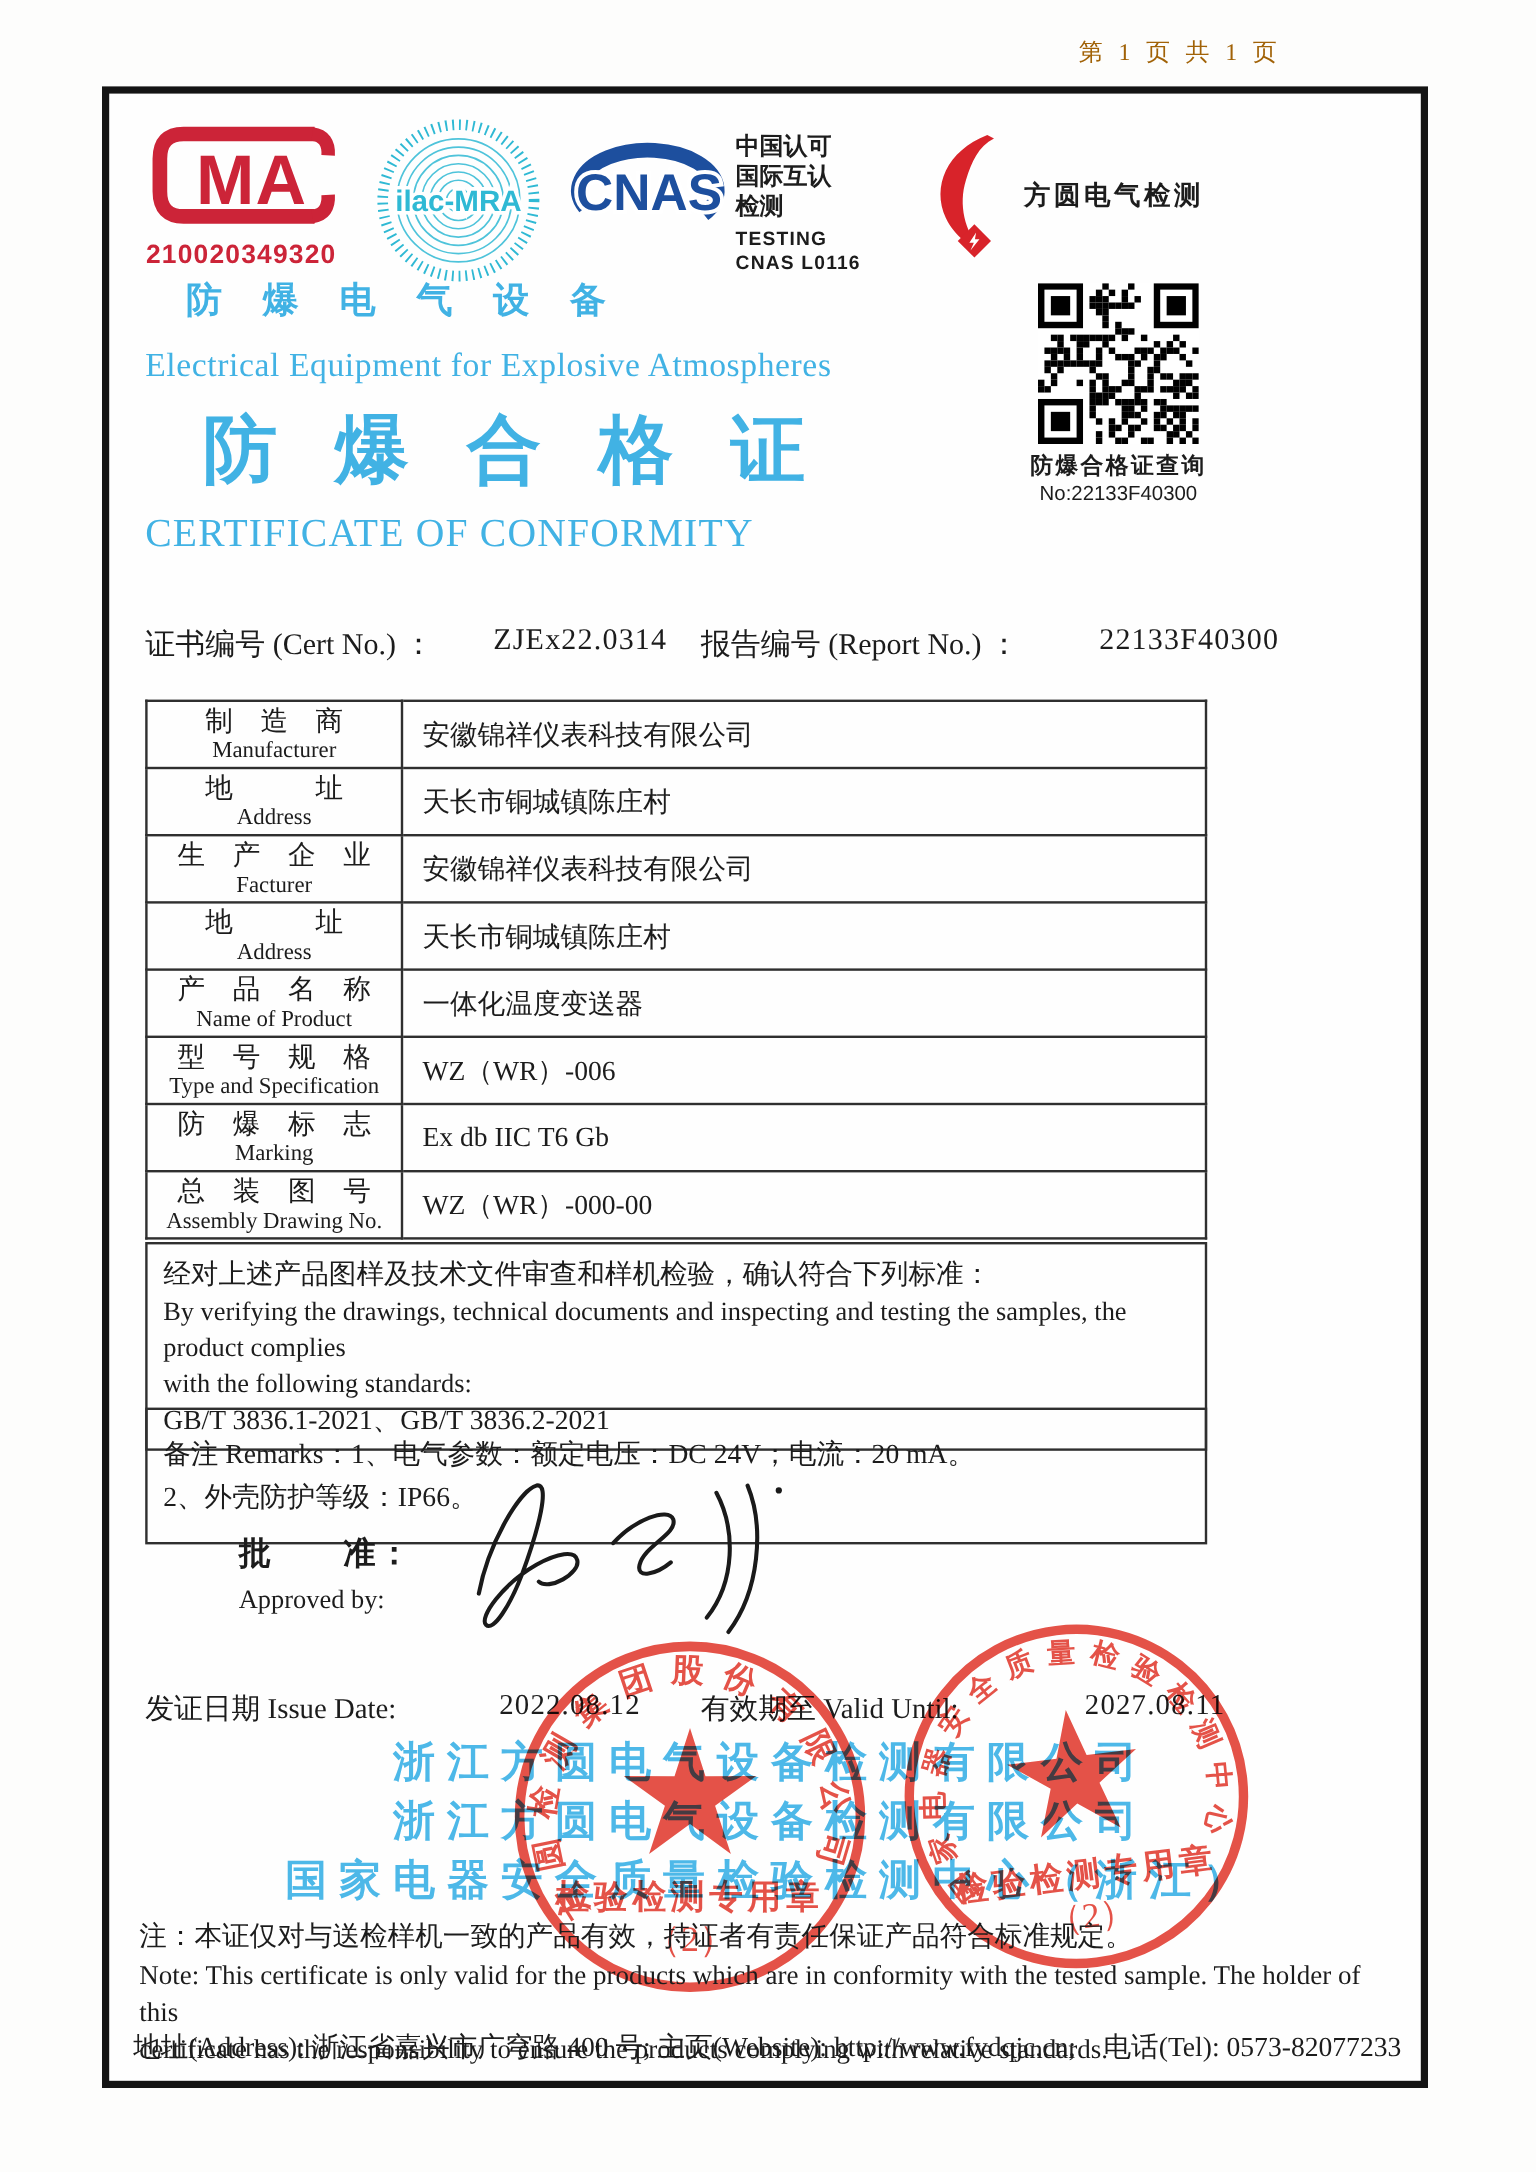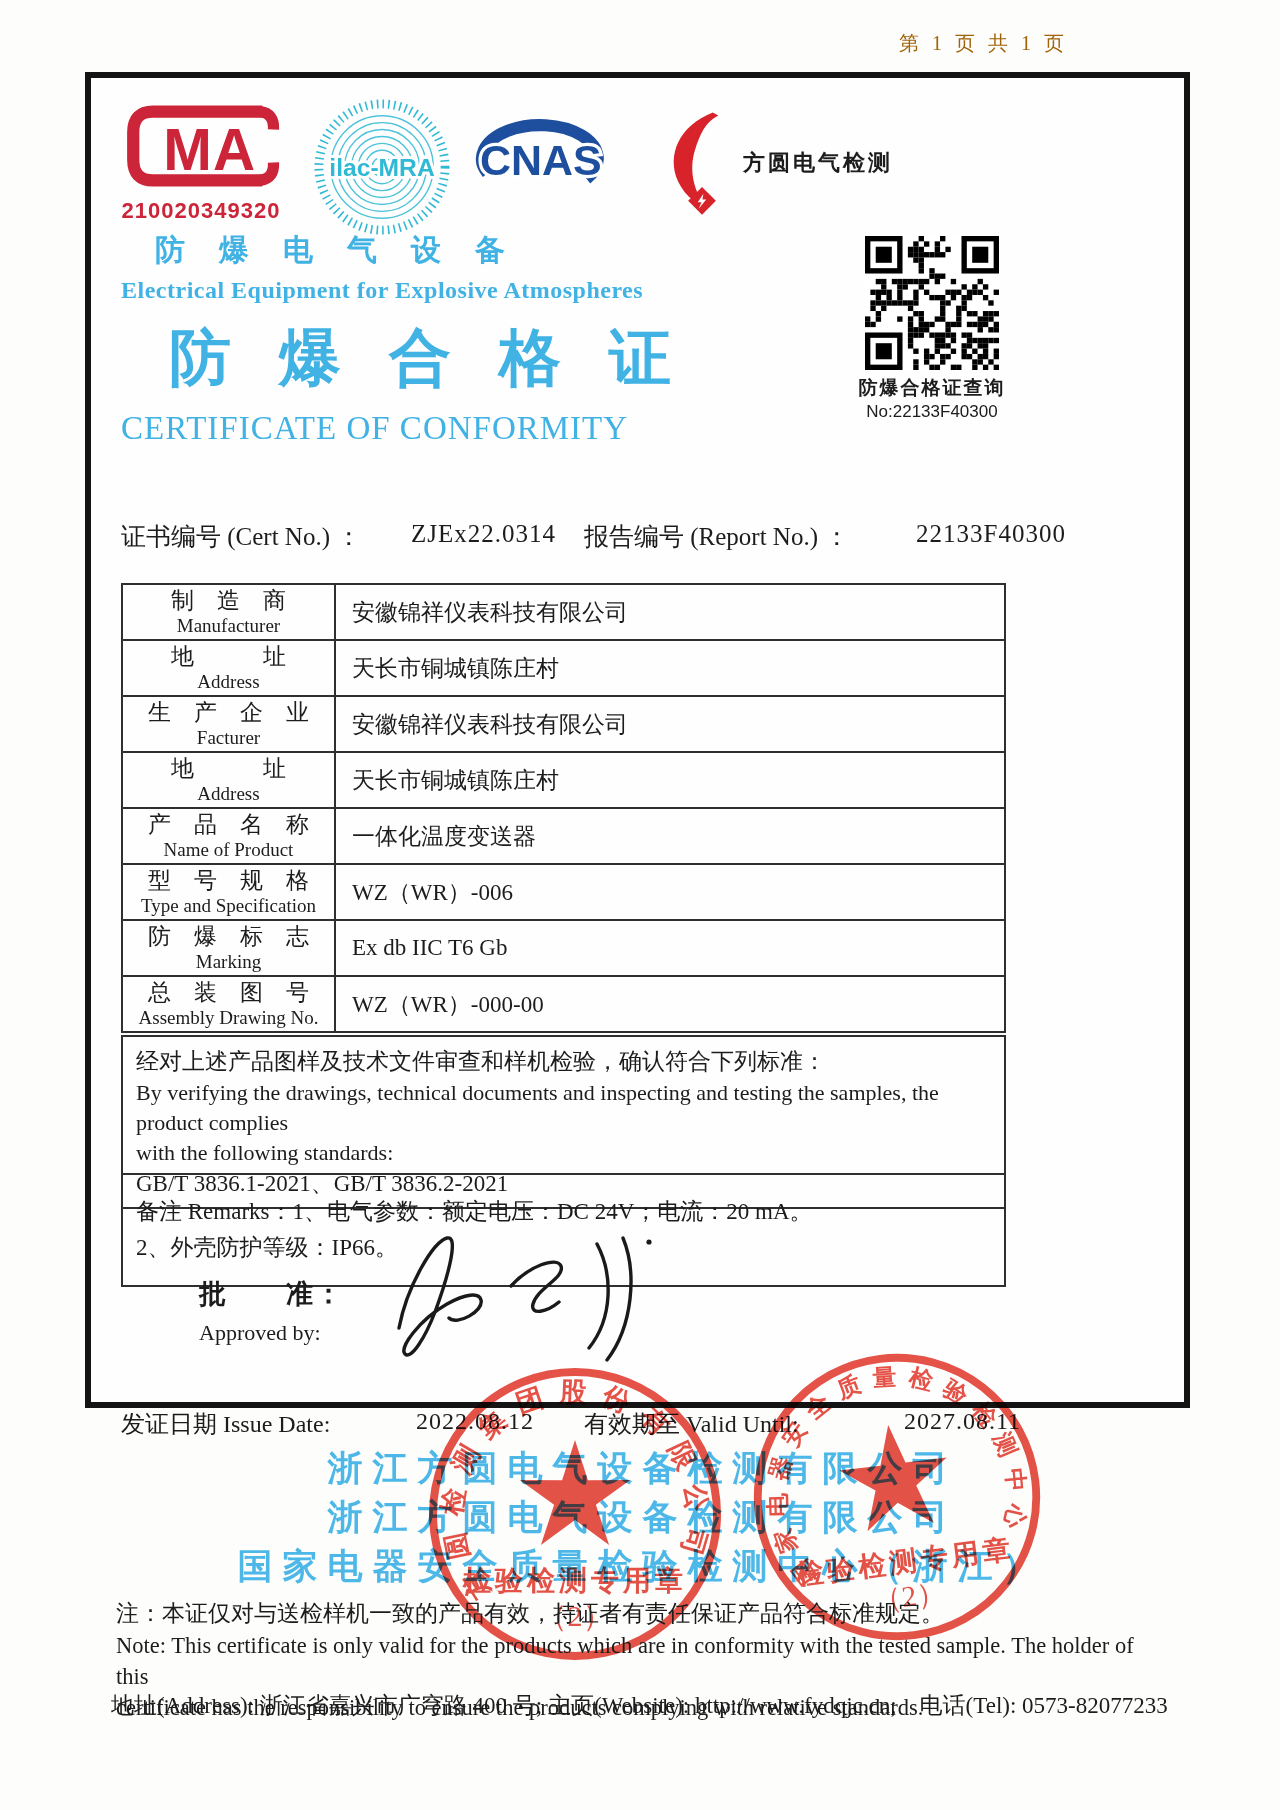--- a/index.html
+++ b/index.html
@@ -17,7 +17,7 @@
   body{background:#ffffff;font-family:"Liberation Serif","DejaVu Serif",serif;color:var(--ink);}
   .sheet{position:relative;width:1280px;height:1810px;background:#fdfdfc;overflow:hidden;}
   .page-num{position:absolute;top:30px;right:212px;font-size:20px;color:#a16207;letter-spacing:4px;}
-  .border-box{position:absolute;left:85px;top:72px;width:1105px;height:1336px;border:6px solid #141414;background:#fefefe;}
+  .border-box{position:absolute;left:85px;top:72px;width:1105px;height:1668px;border:6px solid #141414;background:#fefefe;}
 
   
   .logos-row{position:absolute;top:22px;left:20px;right:10px;display:flex;align-items:flex-start;}

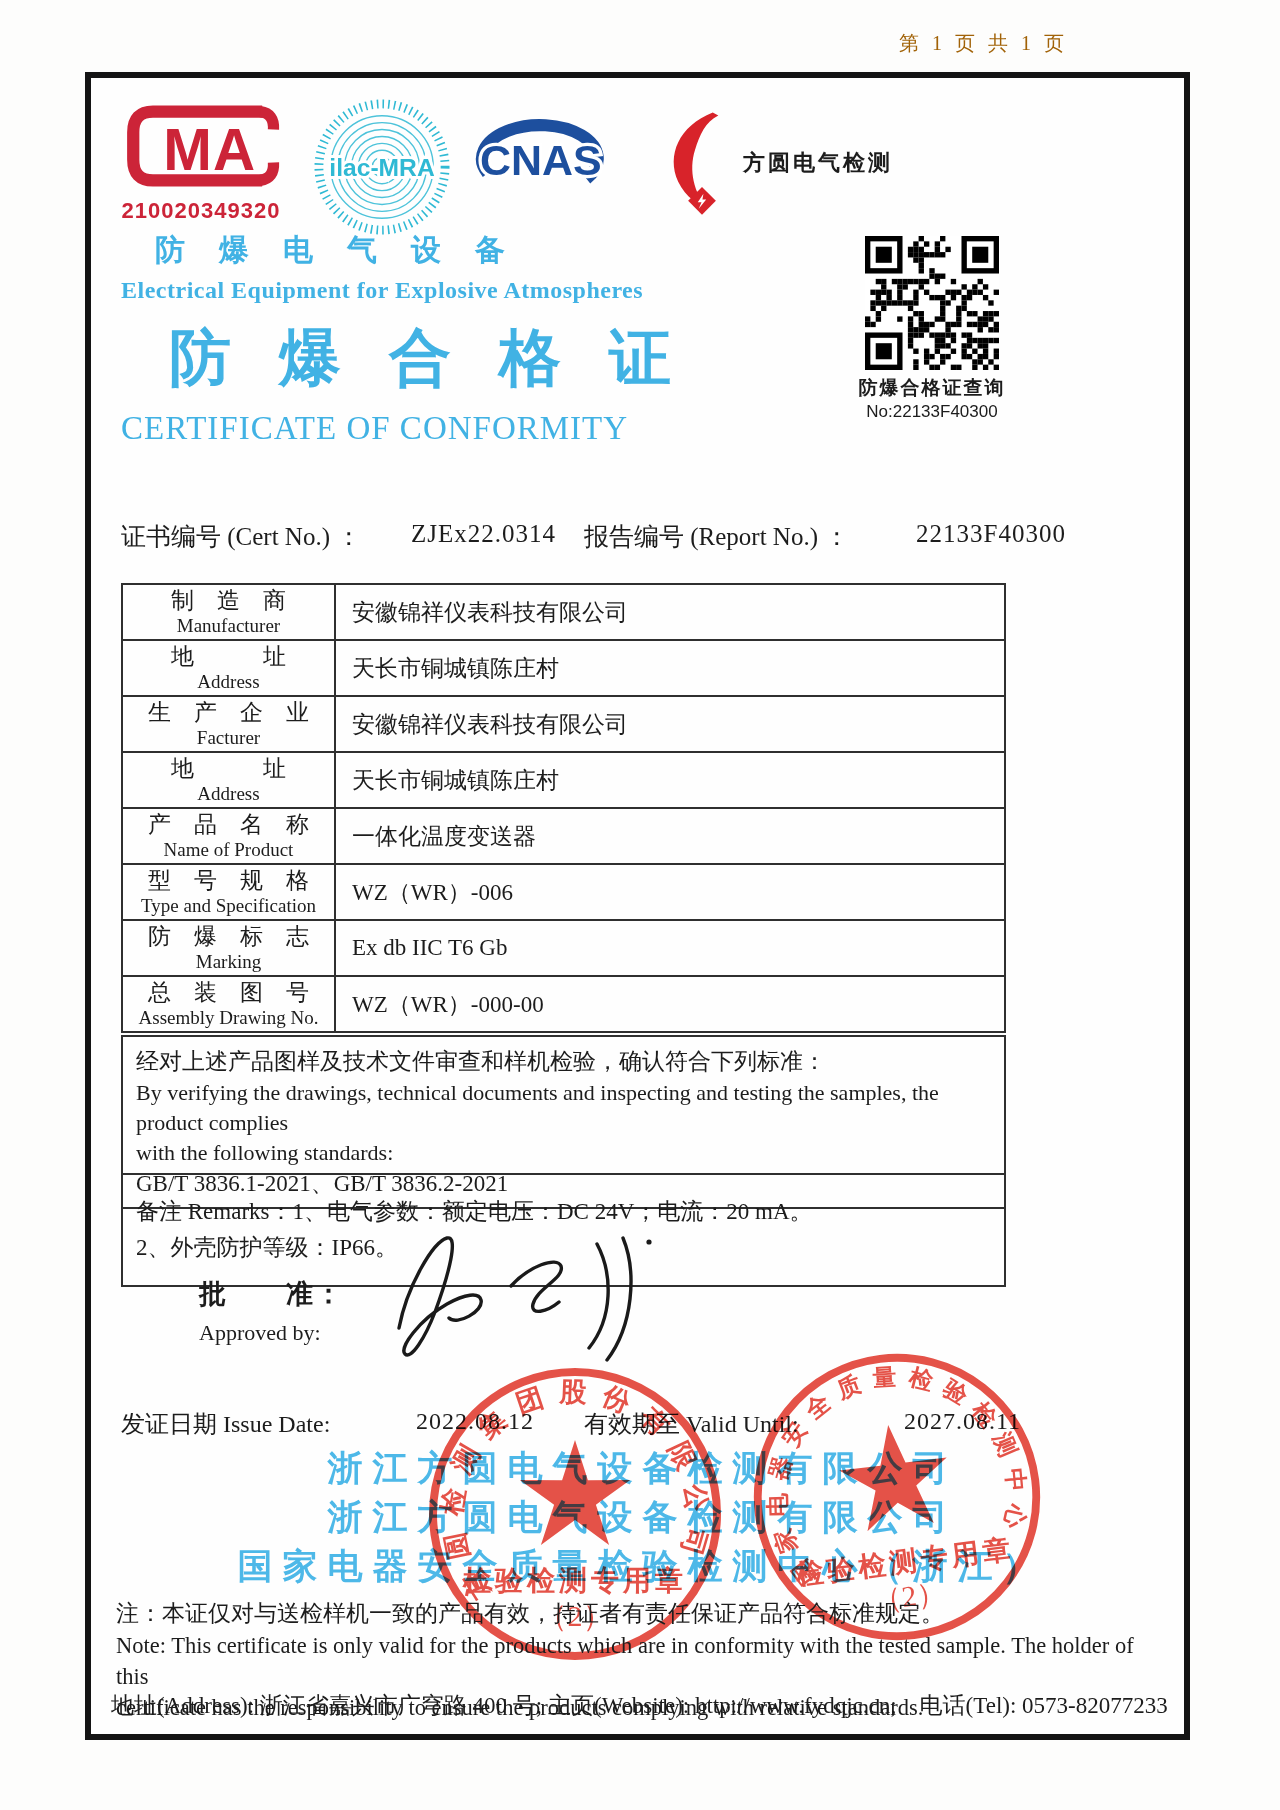--- a/index.html
+++ b/index.html
@@ -138,6 +138,13 @@
         </svg>
       </div>
 
+      <div class="acc-text">
+        <div class="zh">中国认可</div>
+        <div class="zh">国际互认</div>
+        <div class="zh">检测</div>
+        <div class="en first">TESTING</div>
+        <div class="en">CNAS L0116</div>
+      </div>
 
       <div class="fy-block">
         <svg width="84" height="118" viewBox="0 0 90 120">

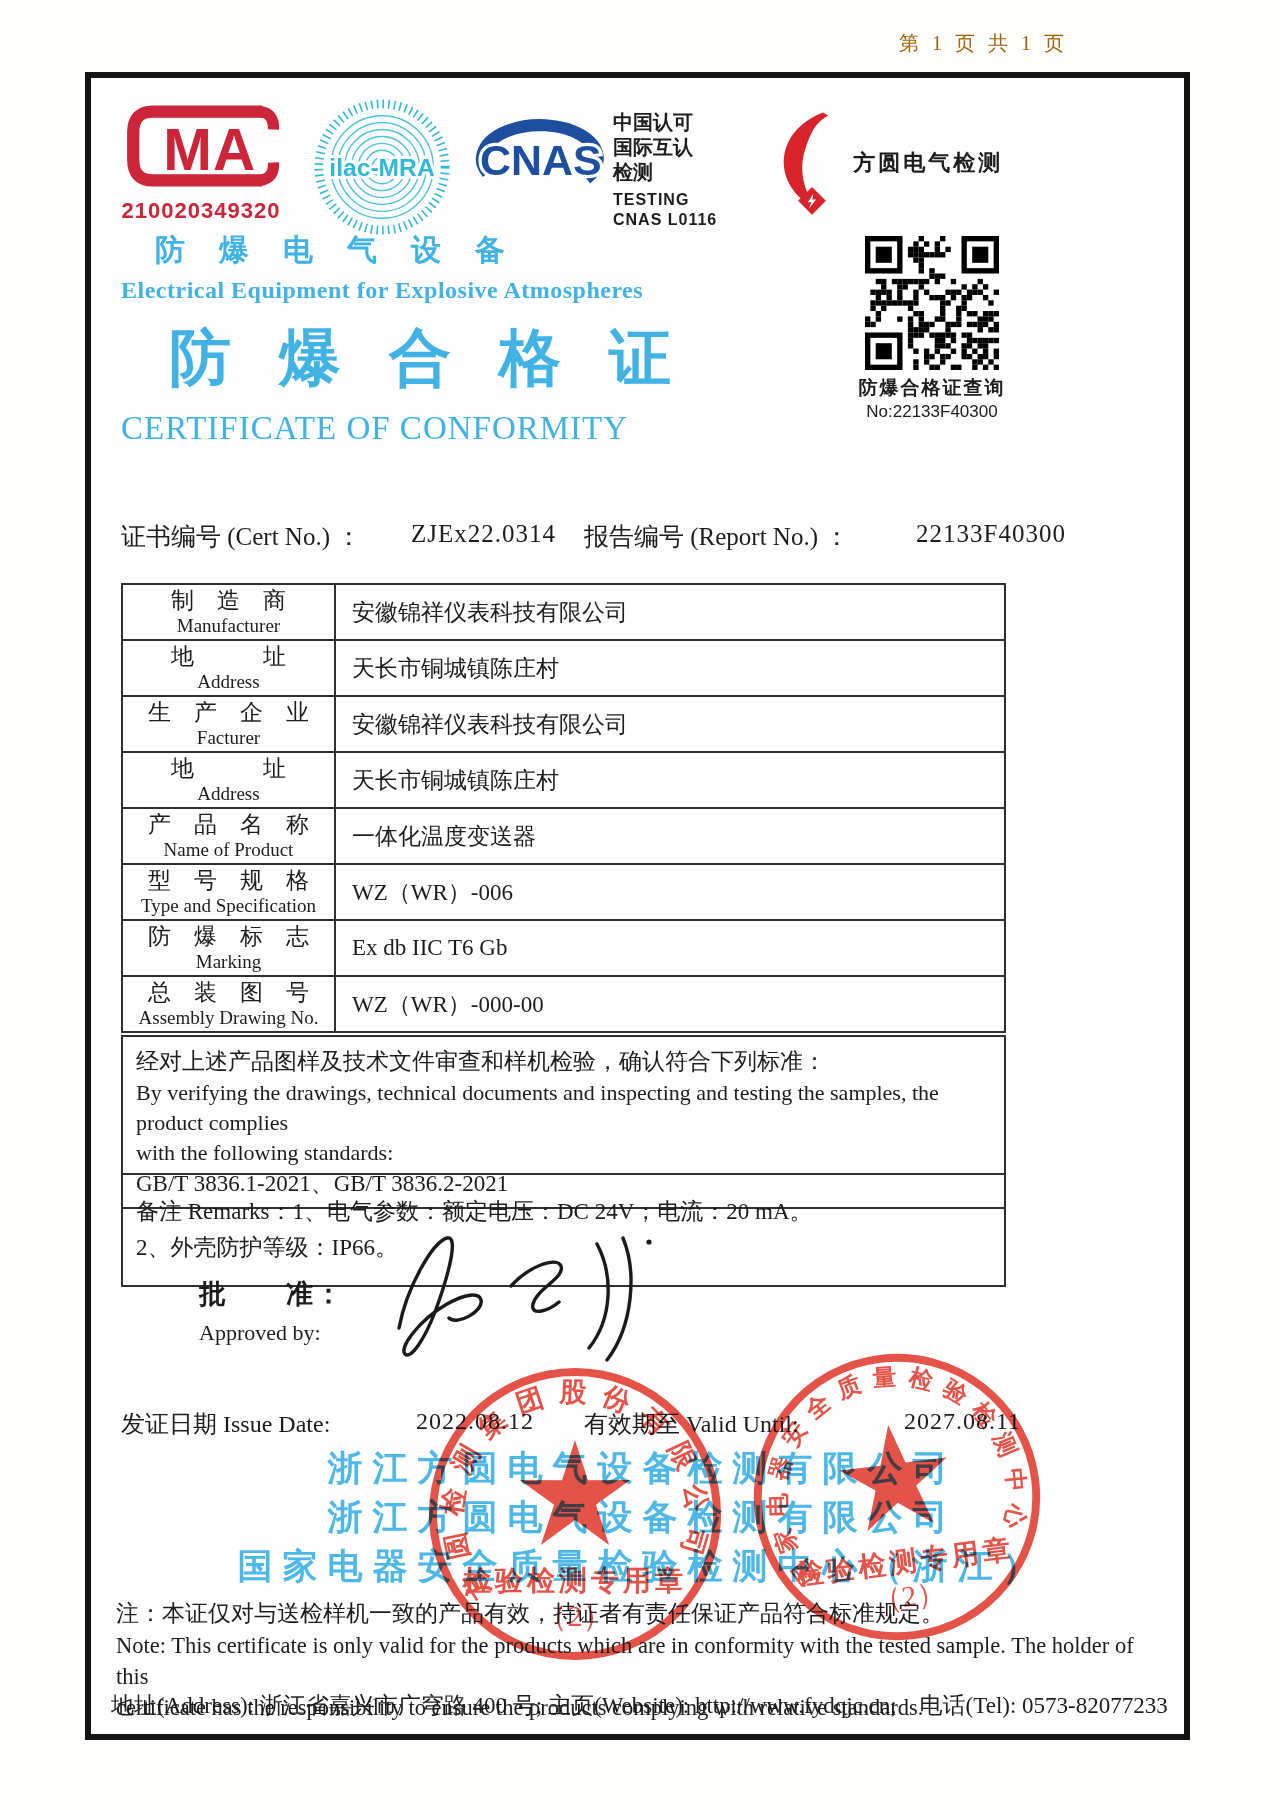--- a/index.html
+++ b/index.html
@@ -35,7 +35,7 @@
   
   .titles{position:absolute;top:152px;left:30px;width:880px;text-align:left;color:var(--title-blue);}
   .t-zh-small{font-size:30px;font-weight:bold;letter-spacing:34px;padding-left:34px;}
-  .t-en-small{font-size:24px;font-weight:bold;margin-top:6px;letter-spacing:.5px;}
+  .t-en-small{font-size:28px;font-weight:normal;margin-top:18px;letter-spacing:.5px;}
   .t-zh-big{font-size:62px;font-weight:bold;letter-spacing:48px;padding-left:48px;margin-top:12px;}
   .t-en-big{font-size:33px;margin-top:10px;letter-spacing:1px;}
 

